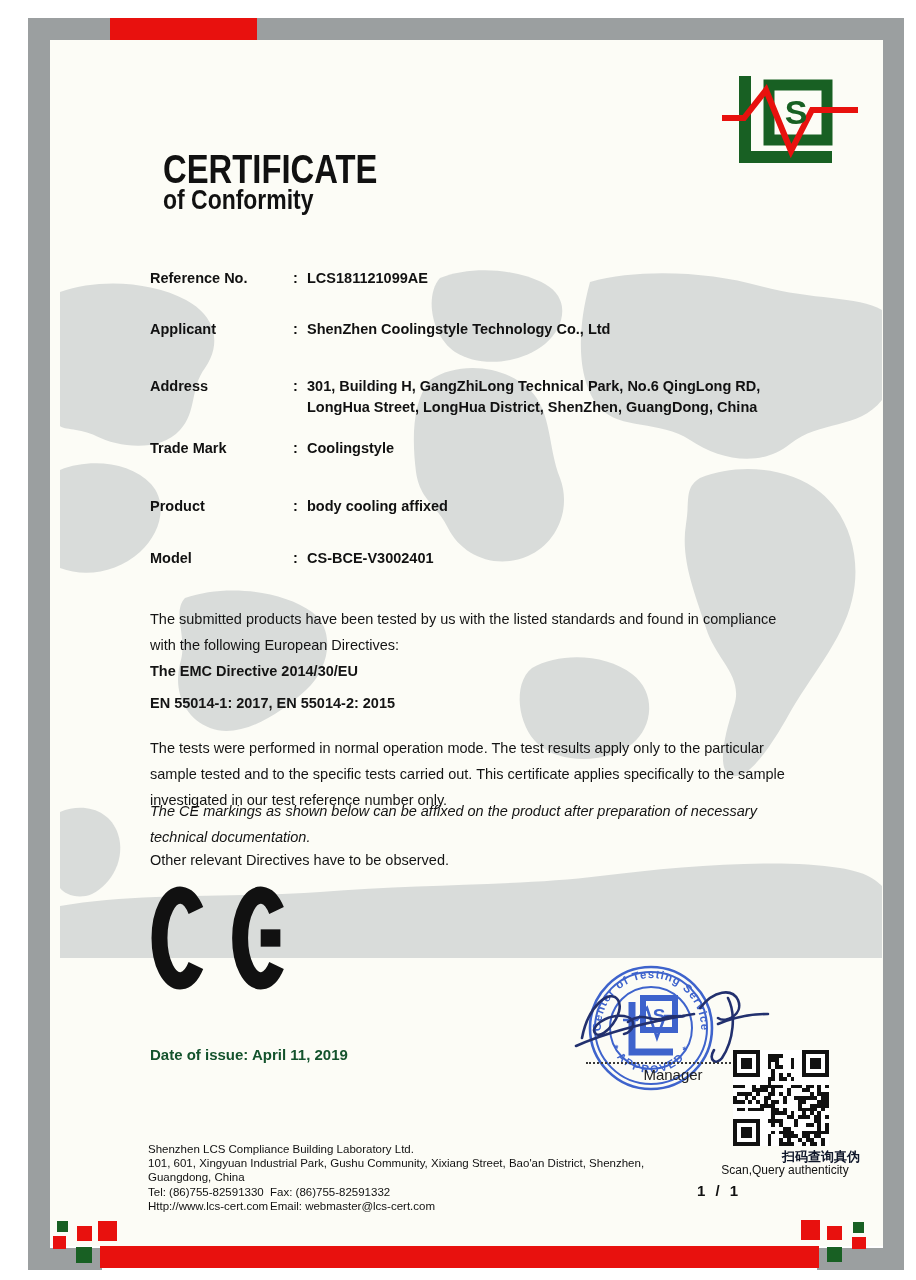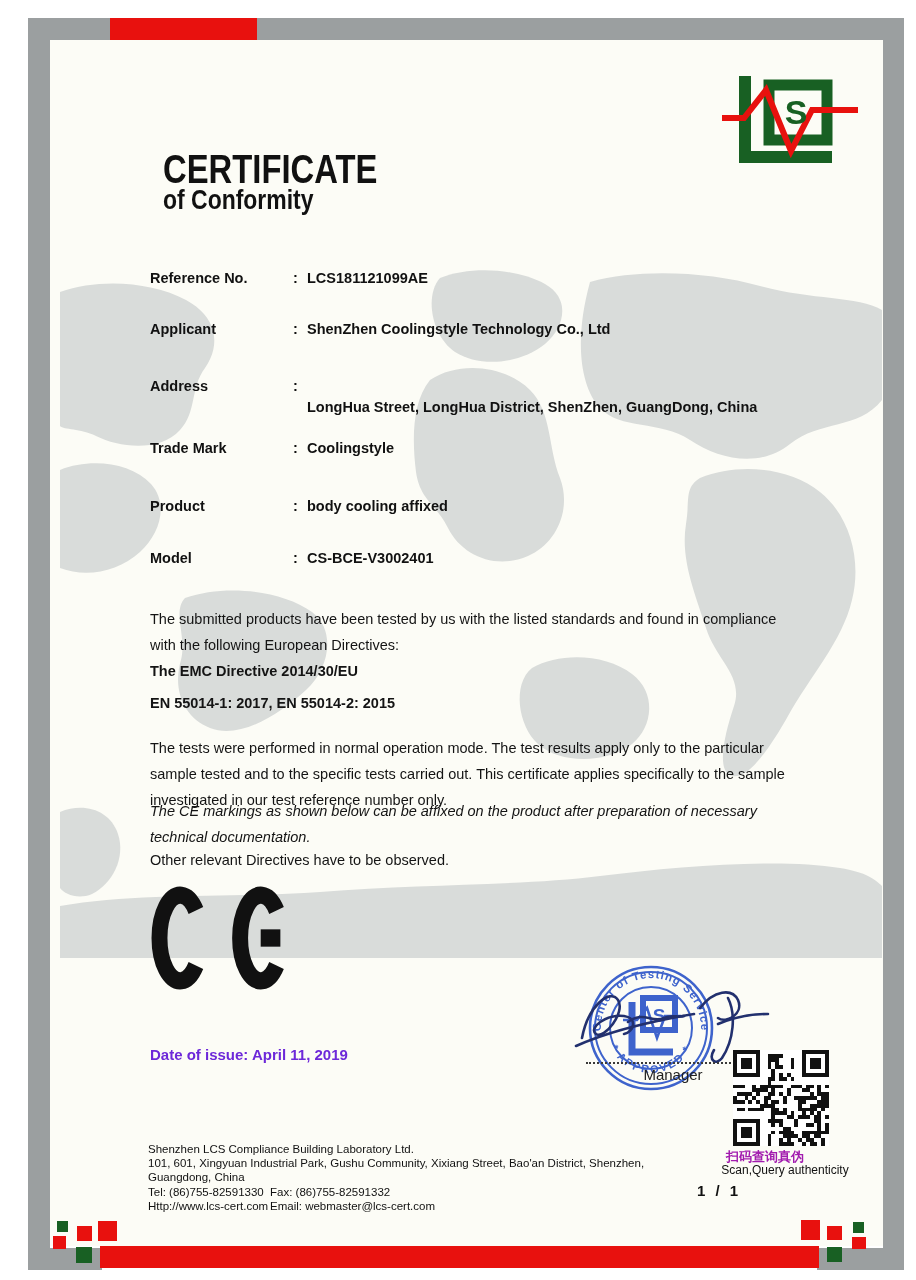--- a/index.html
+++ b/index.html
@@ -88,7 +88,7 @@
   <div class="abs row" style="top:376px;">
     <span class="lbl">Address</span>
     <span class="sep">:</span>
-    <span class="val"><br>
+    <span class="val"><span>301, Building H, GangZhiLong Technical Park, No.6 QingLong RD,</span><br>
       <span>LongHua Street, LongHua District, ShenZhen, GuangDong, China</span></span>
   </div>
   <div class="abs row" style="top:438px;">

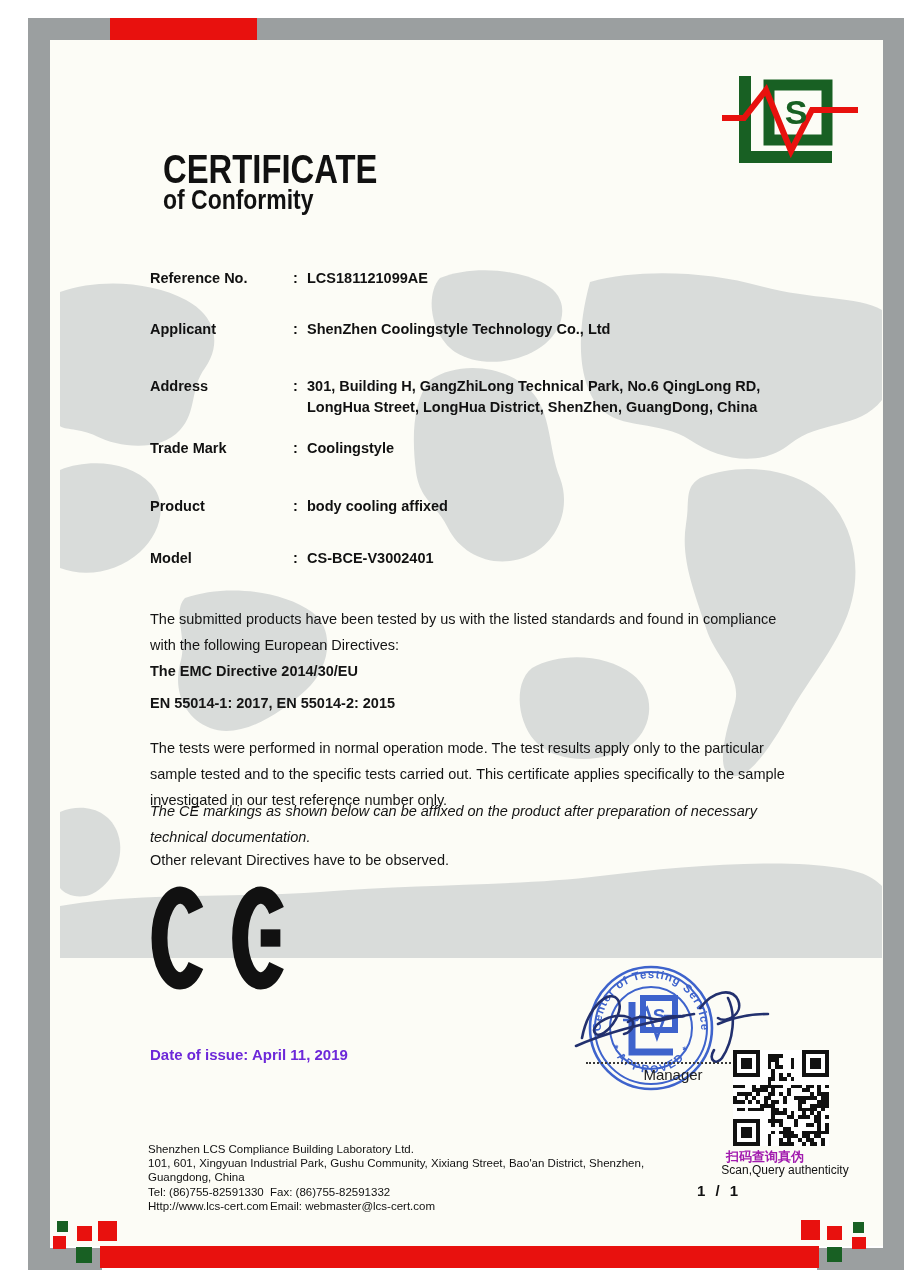--- a/index.html
+++ b/index.html
@@ -120,7 +120,7 @@
     <path d="M 117,51 H 138" fill="none" stroke="#111" stroke-width="17"></path>
   </svg>
 
-  <div class="abs" style="left:150px;top:1046px;font-size:15px;font-weight:bold;color:#6d28d9;">Date of issue: April 11, 2019</div>
+  <div class="abs" style="left:150px;top:1046px;font-size:15px;font-weight:bold;color:#14532d;">Date of issue: April 11, 2019</div>
 
   <svg class="abs" style="left:587px;top:964px;z-index:4;opacity:.92;" width="128" height="128" viewBox="0 0 128 128">
     <defs>

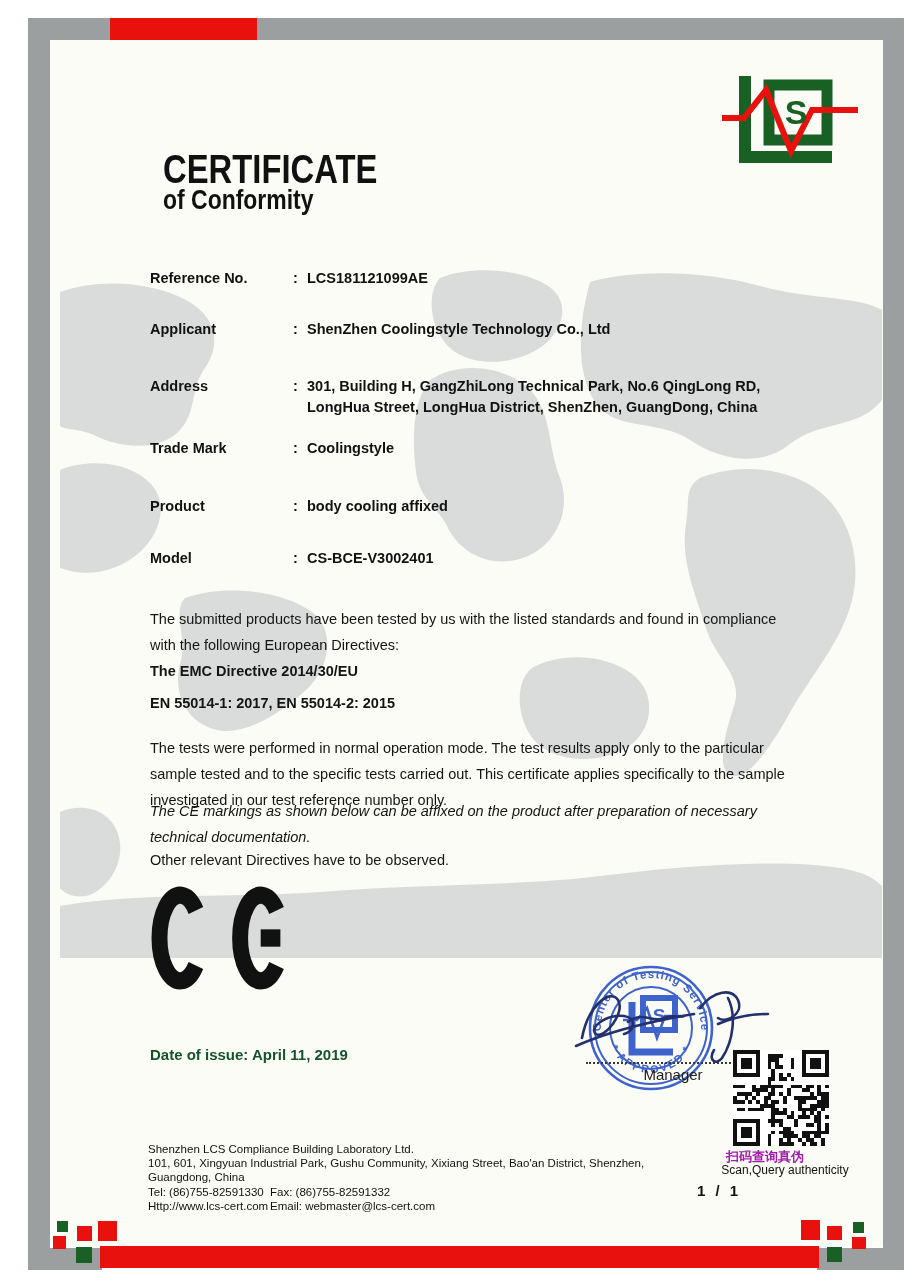--- a/index.html
+++ b/index.html
@@ -28,7 +28,7 @@
   .foot{left:148px;width:560px;font-size:11.5px;line-height:14.2px;color:#111;}
   .foot .c1{display:inline-block;width:122px;}
   .pageno{left:697px;top:1182px;font-size:15px;font-weight:bold;letter-spacing:3px;color:#111;}
-  .qr-cap-cn{left:690px;top:1148px;width:150px;text-align:center;font-size:13px;font-weight:bold;color:#a21caf;}
+  .qr-cap-cn{left:746px;top:1148px;width:150px;text-align:center;font-size:13px;font-weight:bold;color:#0f172a;}
   .qr-cap-en{left:695px;top:1163px;width:180px;text-align:center;font-size:12px;color:#111;}
   .manager{left:608px;top:1066px;width:130px;text-align:center;font-size:15px;color:#222;z-index:6;}
   .dotline{left:586px;top:1048px;width:152px;height:14px;border-bottom:2.5px dotted #3a3a3a;z-index:5;}

